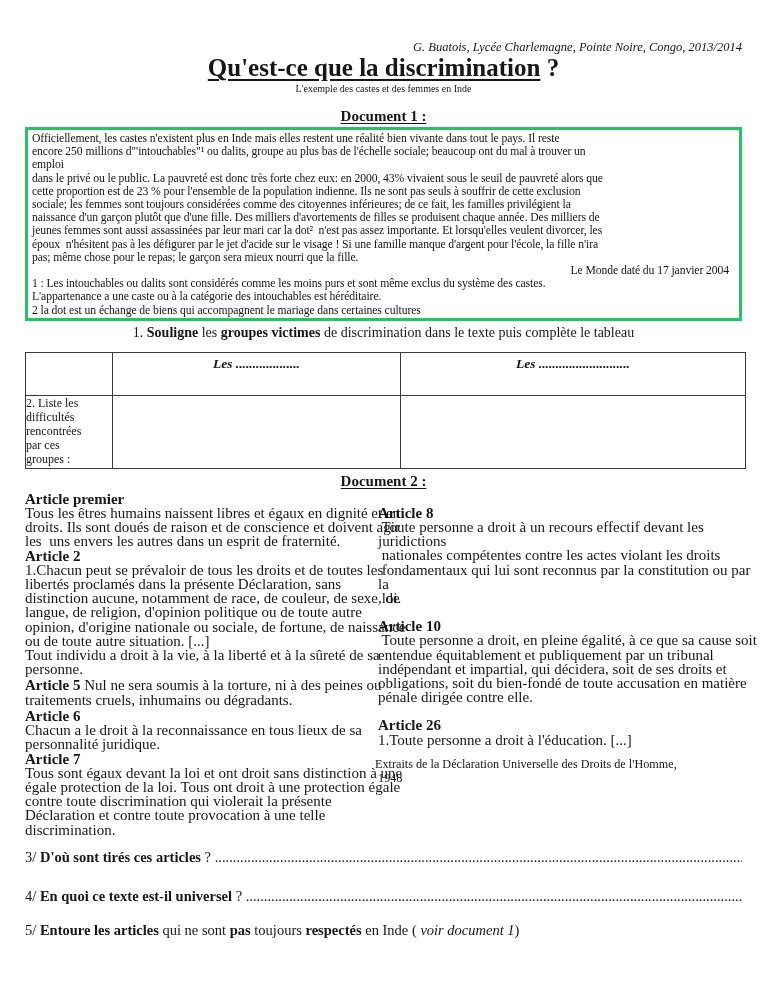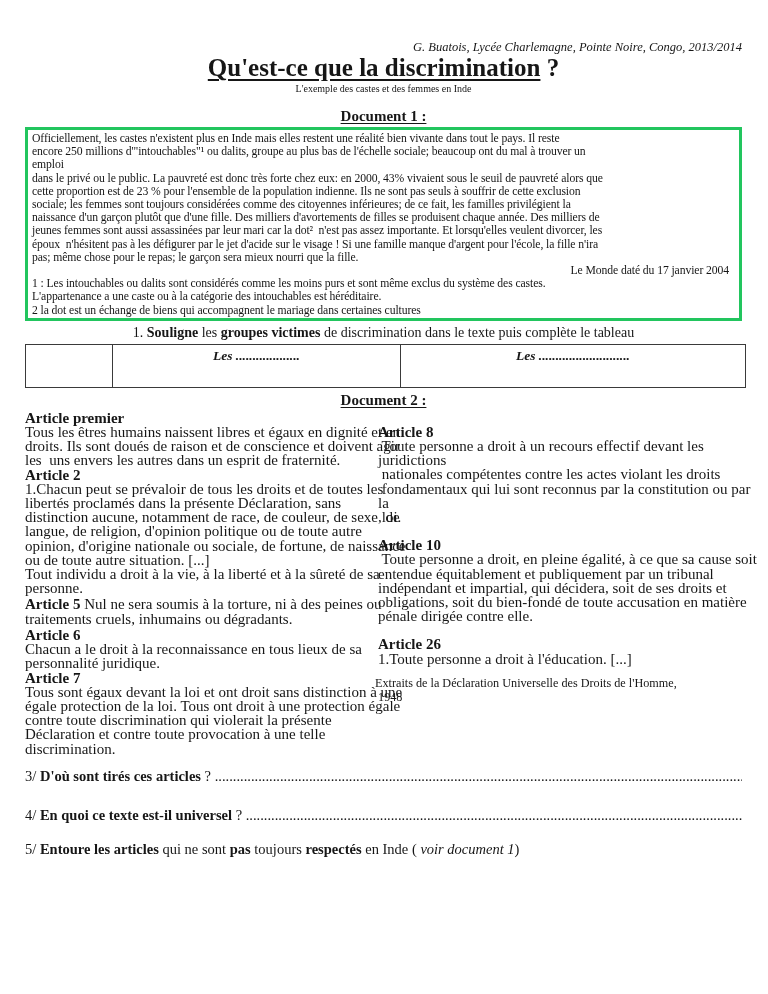--- a/index.html
+++ b/index.html
@@ -41,7 +41,7 @@
   .q1 b,.q b{font-weight:bold;}
   table.victims{
     border-collapse:collapse;table-layout:fixed;
-    margin-top:2px;width:717px;
+    margin-top:10px;width:717px;
   }
   table.victims td{border:1px solid #3a3a3a;vertical-align:top;padding:0;}
   td.tc1{width:86px;}

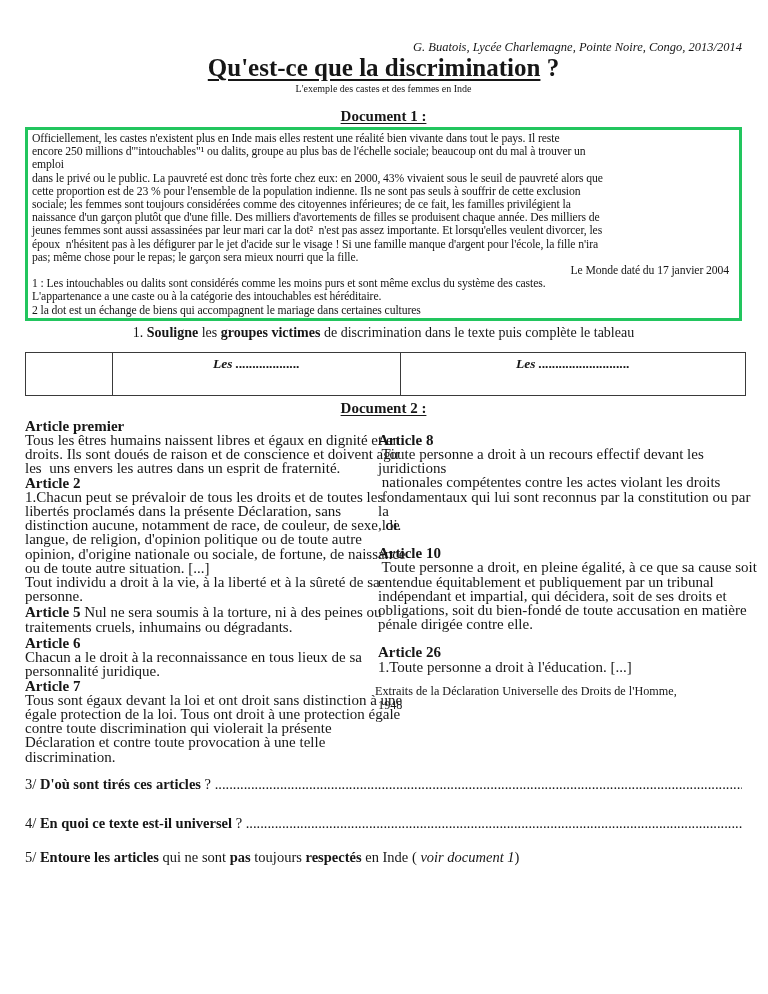--- a/index.html
+++ b/index.html
@@ -108,6 +108,15 @@
       <td class="tc2">Les ...................</td>
       <td class="tc3">Les ...........................</td>
     </tr>
+    <tr class="r2">
+      <td class="tc1 row2label pre">2. Liste les
+difficultés
+rencontrées
+par ces
+groupes :</td>
+      <td class="tc2"></td>
+      <td class="tc3"></td>
+    </tr>
   </tbody>
     </table>
 

